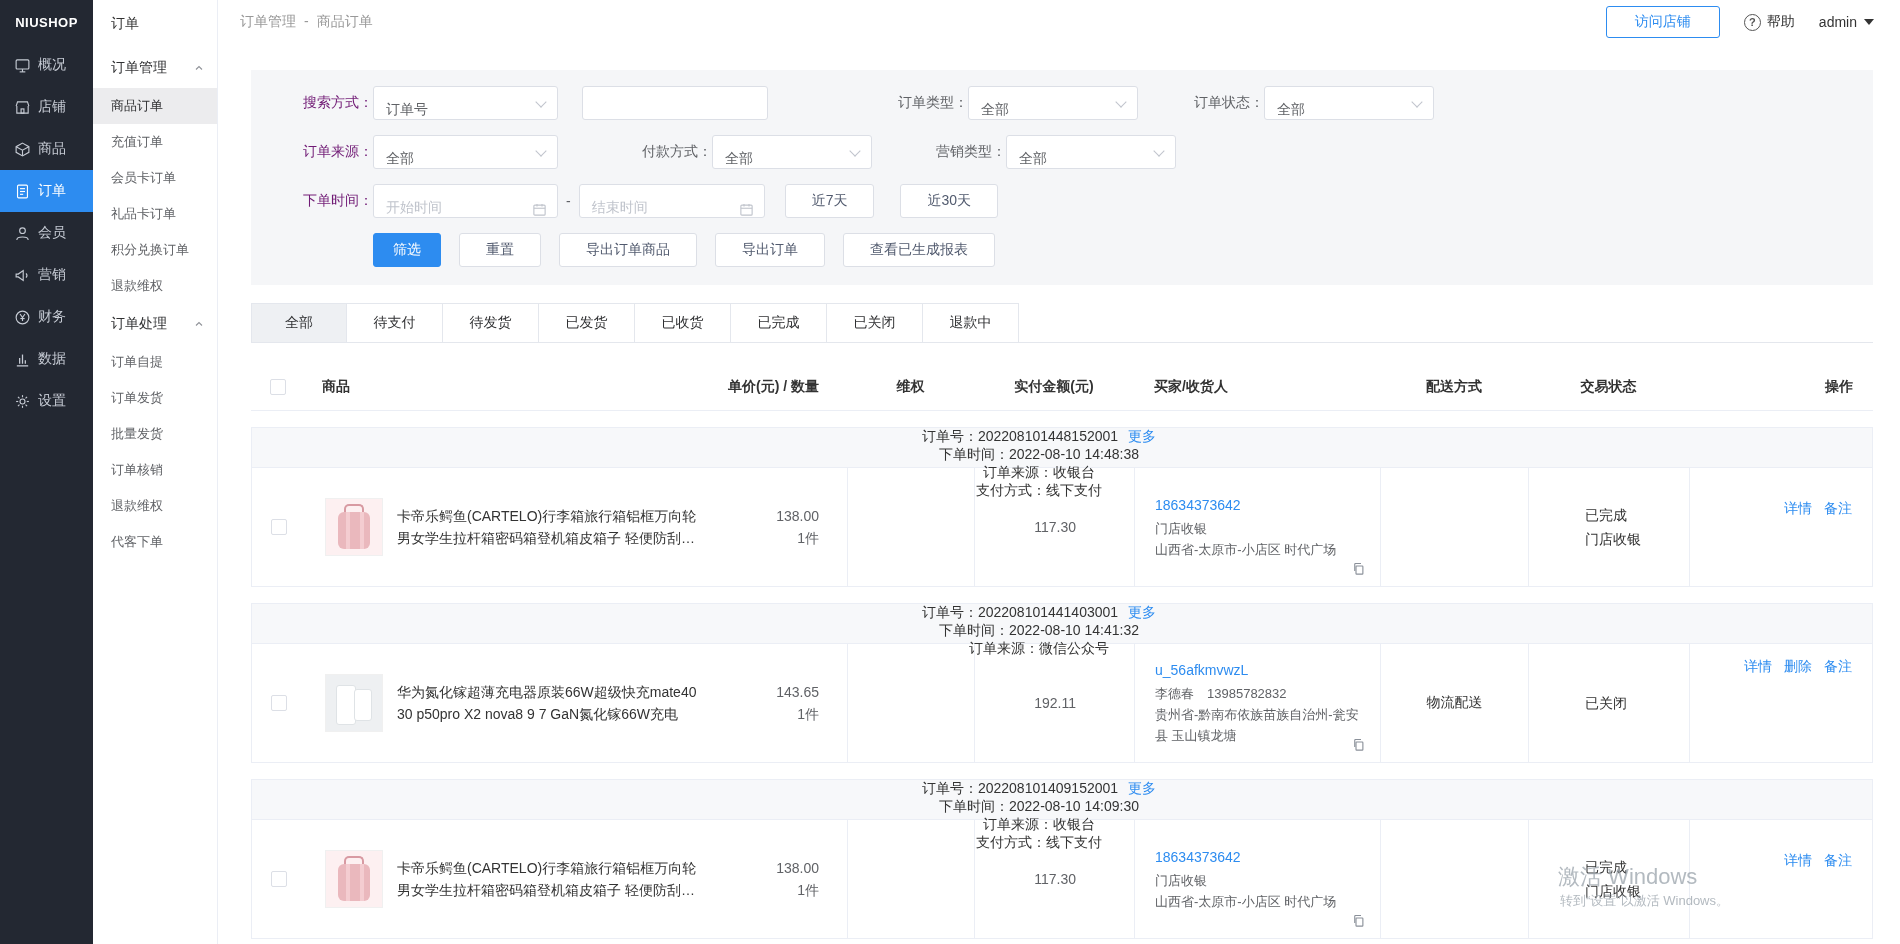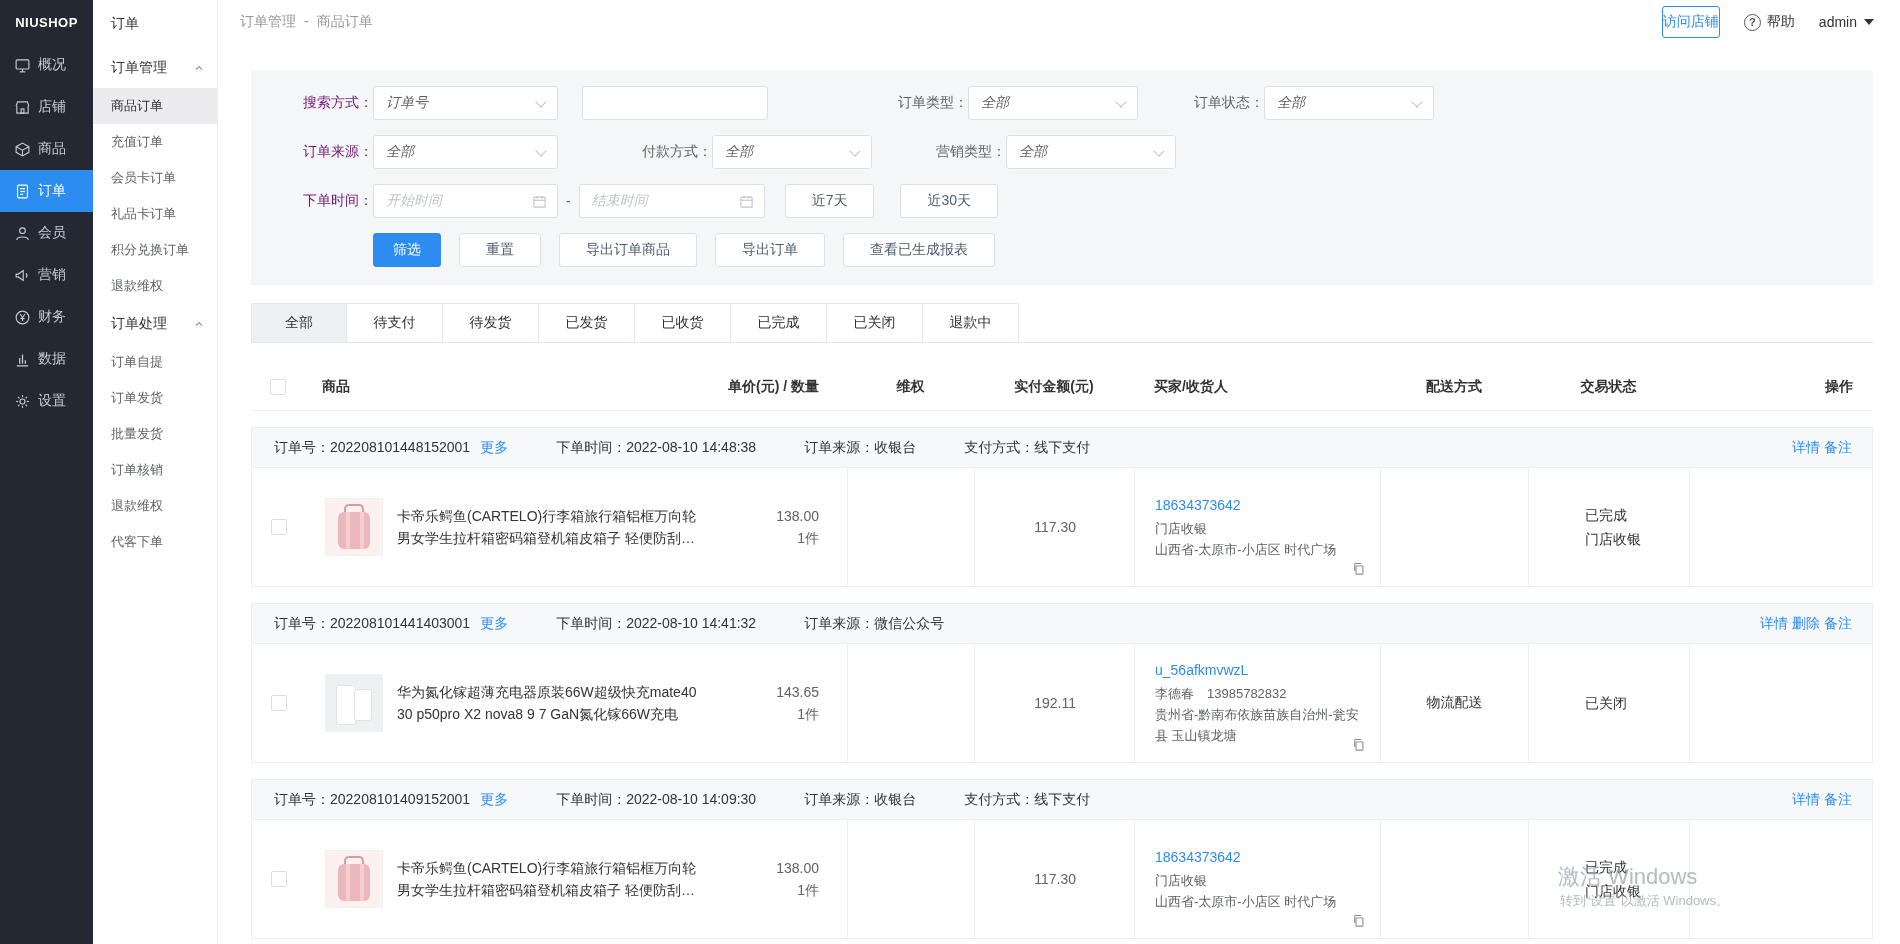--- a/index.html
+++ b/index.html
@@ -27,7 +27,7 @@
   .topbar { height:44px; display:flex; align-items:center; padding:0 26px 0 22px; background:#fff; flex-shrink:0; }
   .breadcrumb { display:flex; gap:8px; color:#999; font-size:14px; }
   .topbar-right { margin-left:auto; display:flex; align-items:center; gap:24px; }
-  .visit-btn { height:32px; padding:0 0; background:#fff; border:1px solid #2d8cf0; color:#2d8cf0; border-radius:3px; font-size:14px; cursor:pointer; font-family:inherit; }
+  .visit-btn { height:32px; padding:0 28px; background:#fff; border:1px solid #2d8cf0; color:#2d8cf0; border-radius:3px; font-size:14px; cursor:pointer; font-family:inherit; }
   .help { display:flex; align-items:center; gap:6px; cursor:pointer; }
   .help-q { width:17px; height:17px; border:1.5px solid #555; color:#555; border-radius:50%; font-size:11px; font-weight:bold; display:flex; align-items:center; justify-content:center; }
   .user { display:flex; align-items:center; gap:7px; cursor:pointer; }

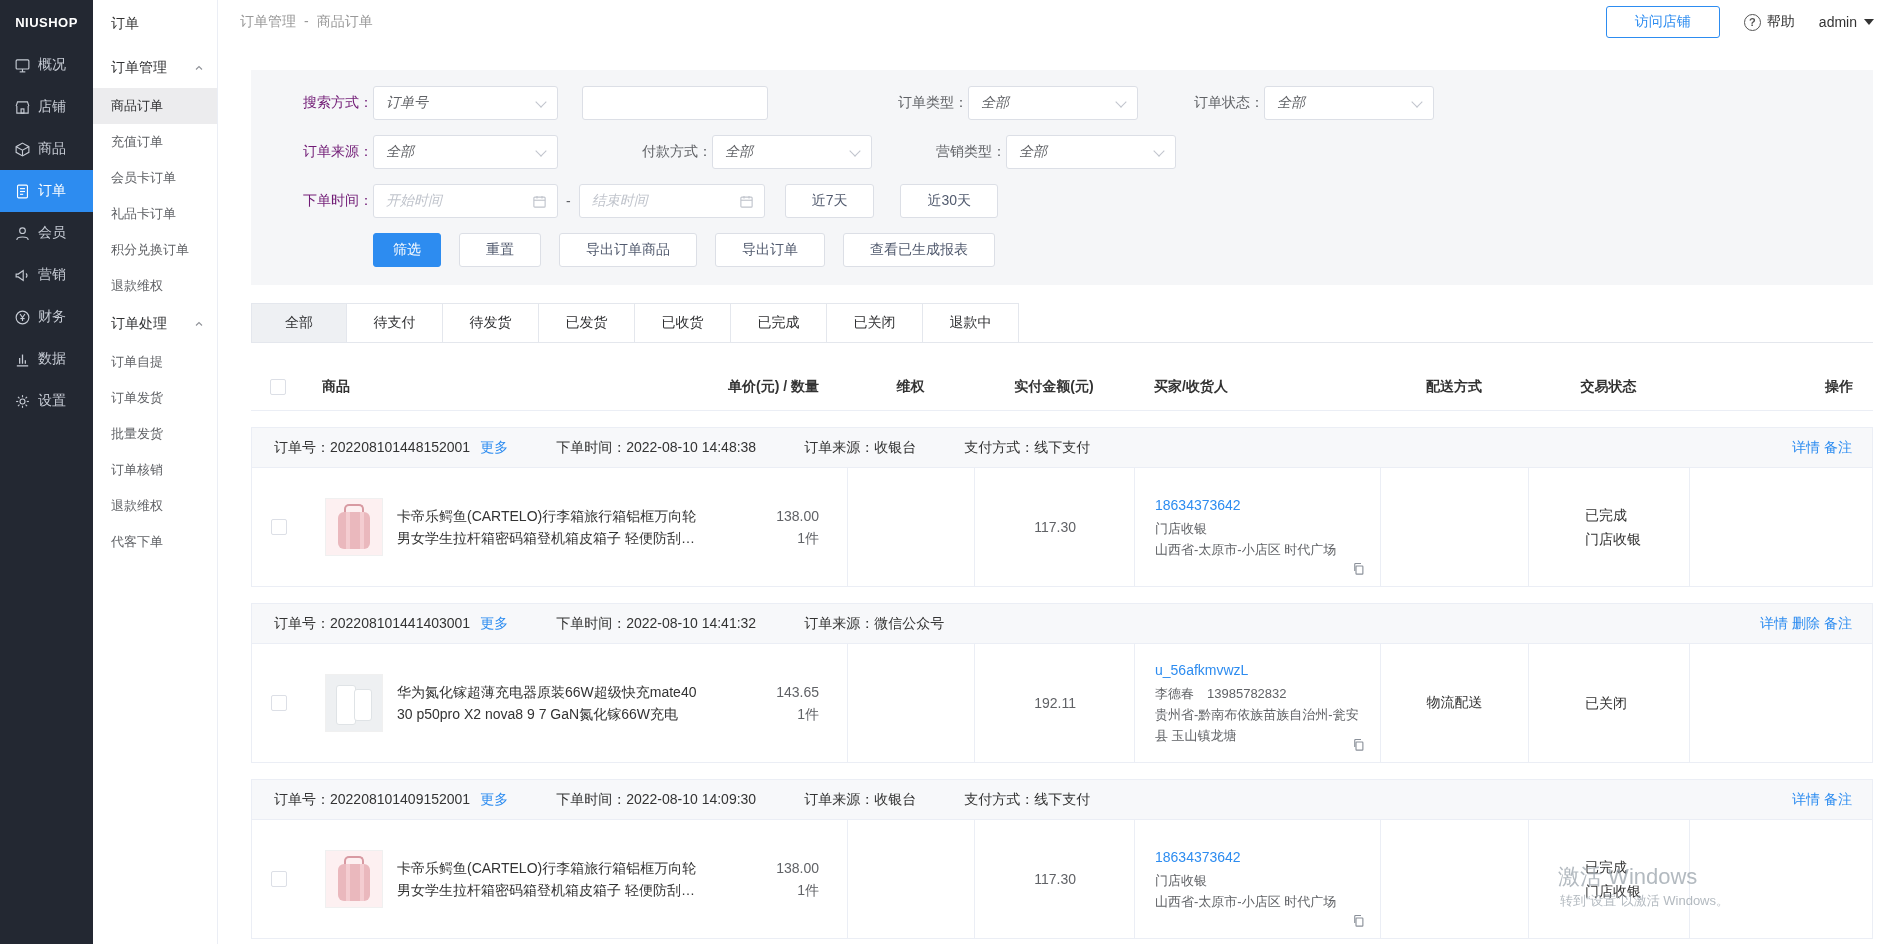--- a/index.html
+++ b/index.html
@@ -41,7 +41,7 @@
   .f-row:last-child { margin-bottom:0; }
   .f-label { width:82px; text-align:right; color:#701a75; flex-shrink:0; }
   .f-label-mid { color:#606266; text-align:right; }
-  .sel { position:relative; height:34px; background:#fff; border:1px solid #dcdfe6; border-radius:3px; display:flex; align-items:center; padding:0 28px 0 12px; color:#606266; cursor:pointer;font-style:italic; }
+  .sel { position:relative; height:34px; background:#fff; border:1px solid #dcdfe6; border-radius:3px; display:flex; align-items:flex-end; padding:0 28px 0 12px; color:#606266; cursor:pointer; }
   .sel .chev { position:absolute; right:12px; top:11px; width:8px; height:8px; border-right:1.5px solid #c0c4cc; border-bottom:1.5px solid #c0c4cc; transform:rotate(45deg); }
   .w185 { width:185px; } .w170 { width:170px; } .w160 { width:160px; }
   .txt { width:186px; height:34px; border:1px solid #dcdfe6; border-radius:3px; background:#fff; padding:0 12px; font-size:14px; color:#606266; font-family:inherit; outline:none; }

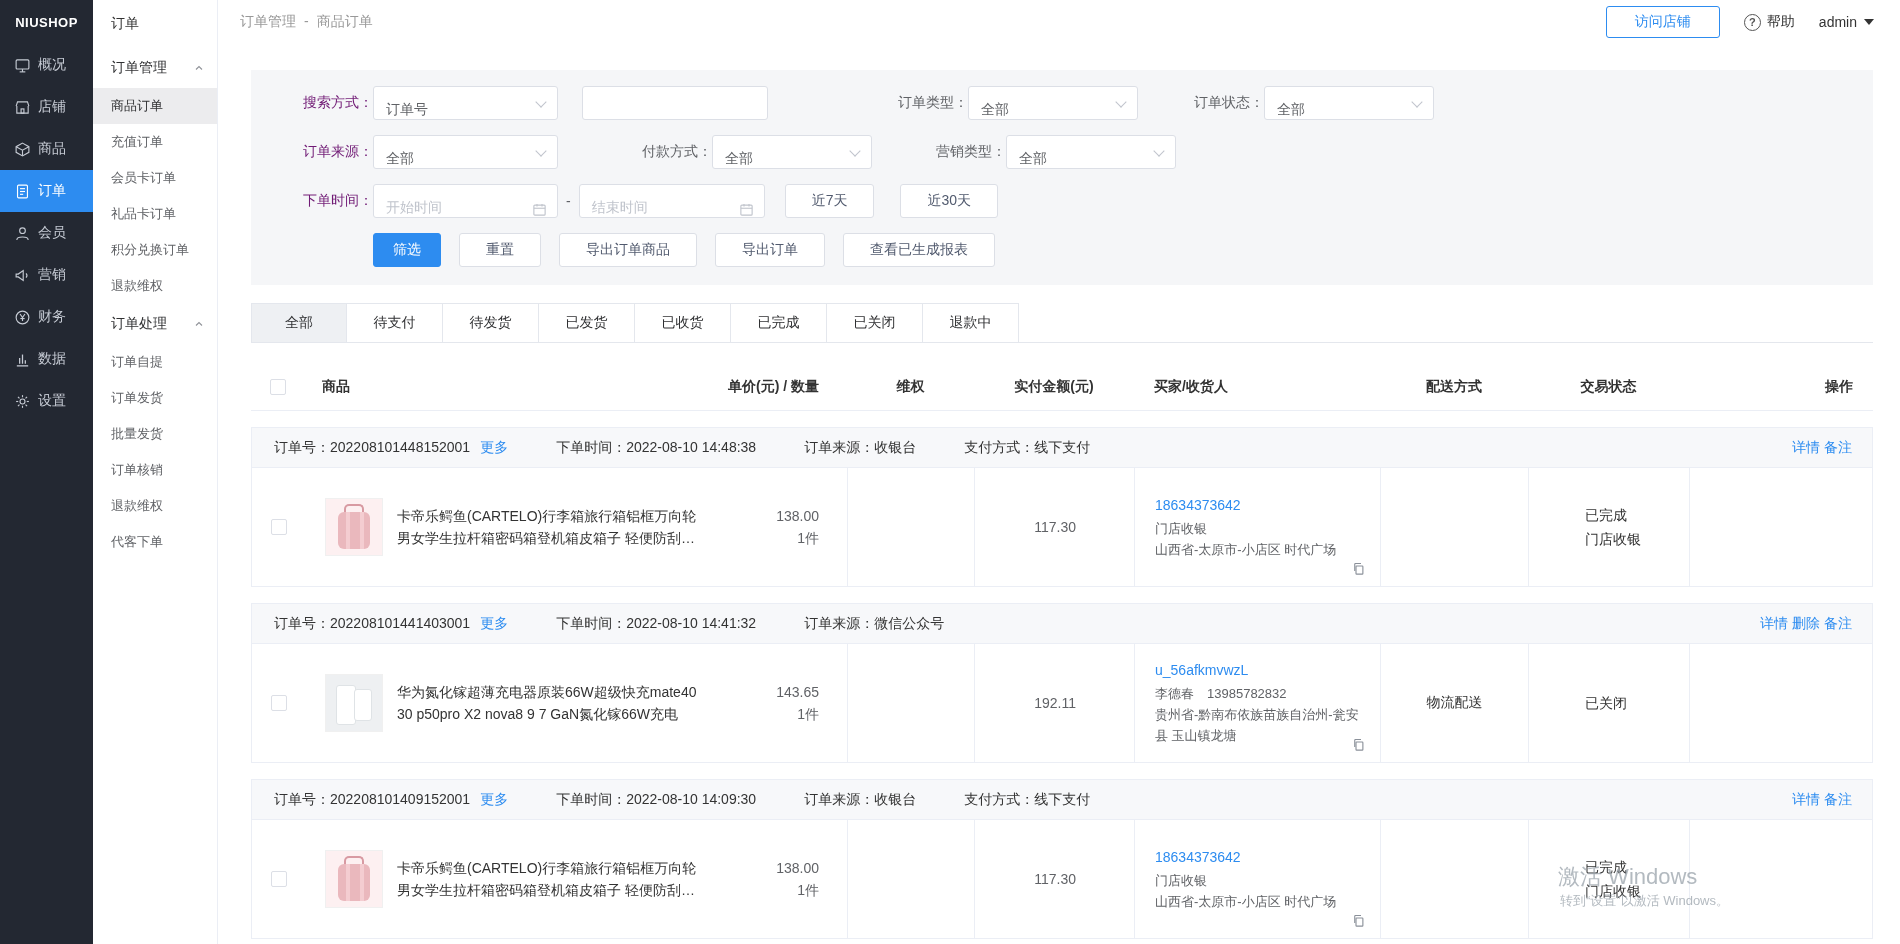--- a/index.html
+++ b/index.html
@@ -76,7 +76,7 @@
   .checkbox { width:16px; height:16px; background:#fff; border:1px solid #dcdfe6; border-radius:2px; display:inline-block; cursor:pointer; }
 
   .order-group { border:1px solid #ebeef5; margin-top:16px; }
-  .group-head { height:40px; background:#f7f8fa; border-bottom:1px solid #ebeef5; display:flex; align-items:center; padding:0 20px 0 22px; font-size:14px; color:#333; }
+  .group-head { height:40px; background:#f7f8fa; border-bottom:1px solid #ebeef5; display:flex; align-items:center; padding:0 20px 0 22px; font-size:14px; color:#333;flex-direction:column; }
   .gh-item { margin-right:48px; white-space:nowrap; }
   .gh-actions { margin-left:auto; display:flex; gap:4px; }
   .link { color:#2d8cf0; cursor:pointer; text-decoration:none; }

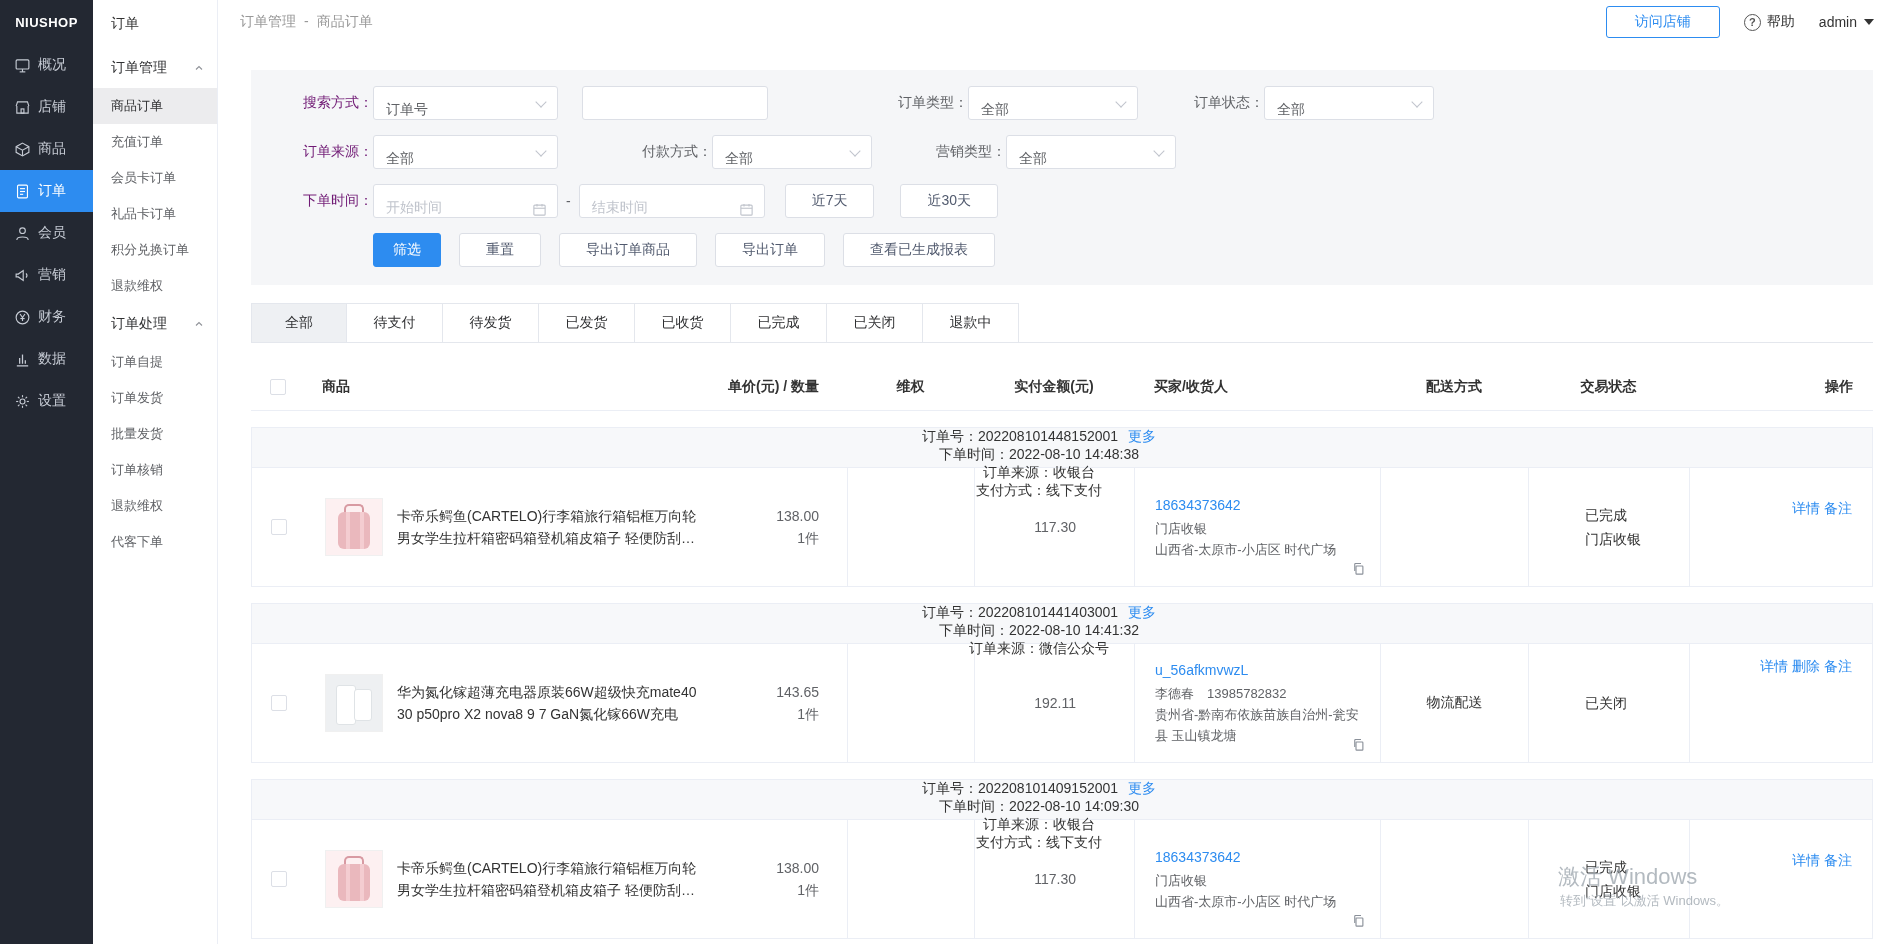--- a/index.html
+++ b/index.html
@@ -78,7 +78,7 @@
   .order-group { border:1px solid #ebeef5; margin-top:16px; }
   .group-head { height:40px; background:#f7f8fa; border-bottom:1px solid #ebeef5; display:flex; align-items:center; padding:0 20px 0 22px; font-size:14px; color:#333;flex-direction:column; }
   .gh-item { margin-right:48px; white-space:nowrap; }
-  .gh-actions { margin-left:auto; display:flex; gap:4px; }
+  .gh-actions { margin-left:auto; display:flex; gap:12px; }
   .link { color:#2d8cf0; cursor:pointer; text-decoration:none; }
   .gh-more { margin-left:10px; }
 

